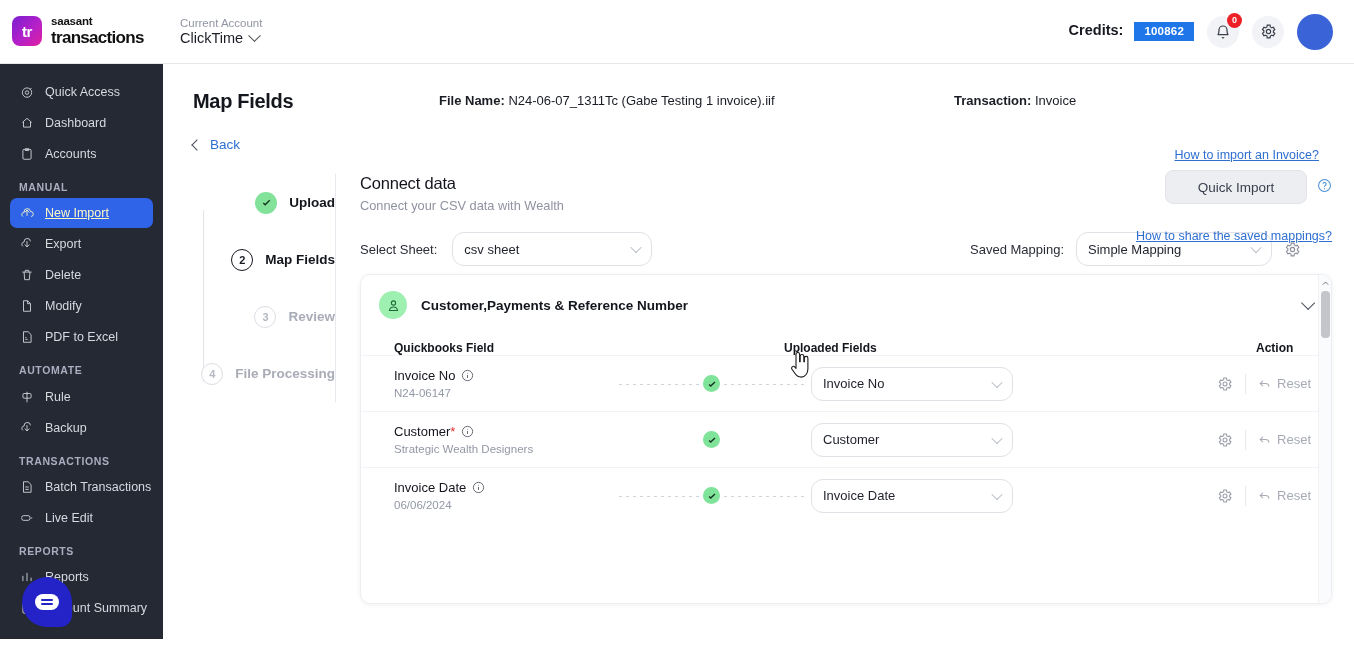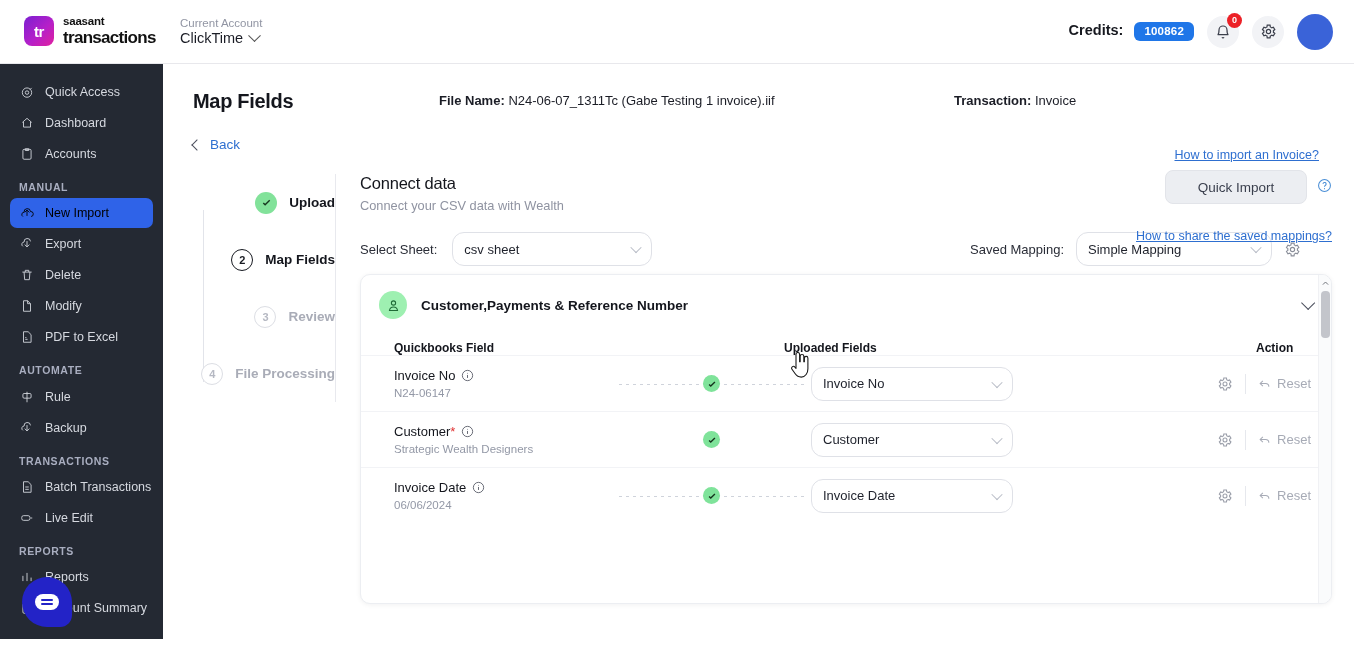--- a/index.html
+++ b/index.html
@@ -17,7 +17,7 @@
     background:#ffffff; border-bottom:1px solid #e8e8ec;
     display:flex; align-items:center; z-index:30;
   }
-  .brand { display:flex; align-items:center; gap:9px; padding-left:24px; width:163px; flex:none; }
+  .brand { display:flex; align-items:center; gap:9px; padding-left:12px; width:163px; flex:none; }
   .logo-sq {
     width:30px; height:30px; border-radius:8px;
     background:linear-gradient(135deg,#7b1fd1 0%, #b520c9 55%, #e0219f 100%);

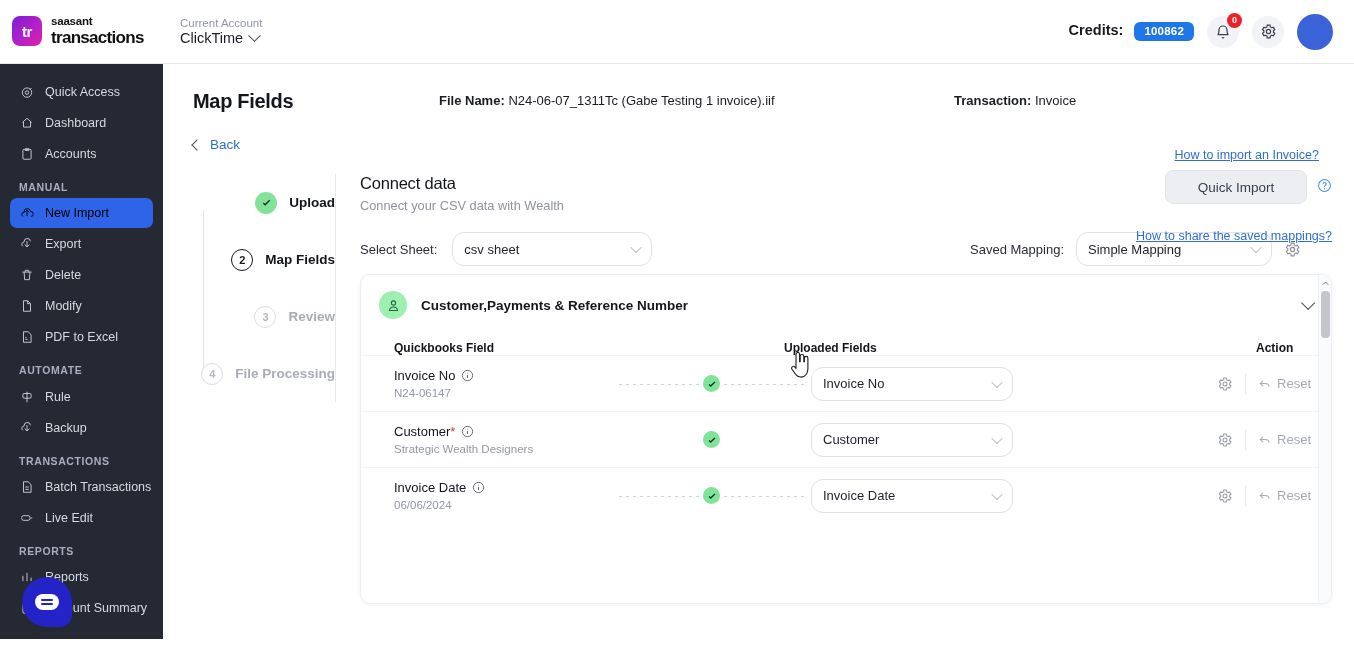--- a/index.html
+++ b/index.html
@@ -36,7 +36,7 @@
   .top-right { margin-left:auto; display:flex; align-items:center; gap:13px; padding-right:21px; }
   .credits { font-size:14.5px; font-weight:700; color:#16181f; }
   .credits-pill {
-    background:#1f76e8; color:#fff; border-radius:6px; font-size:11.5px;
+    background:#1f76e8; color:#fff; border-radius:0; font-size:11.5px;
     font-weight:600; padding:3px 10px 4px; margin-left:7px; display:inline-block;
     letter-spacing:0.2px;
   }

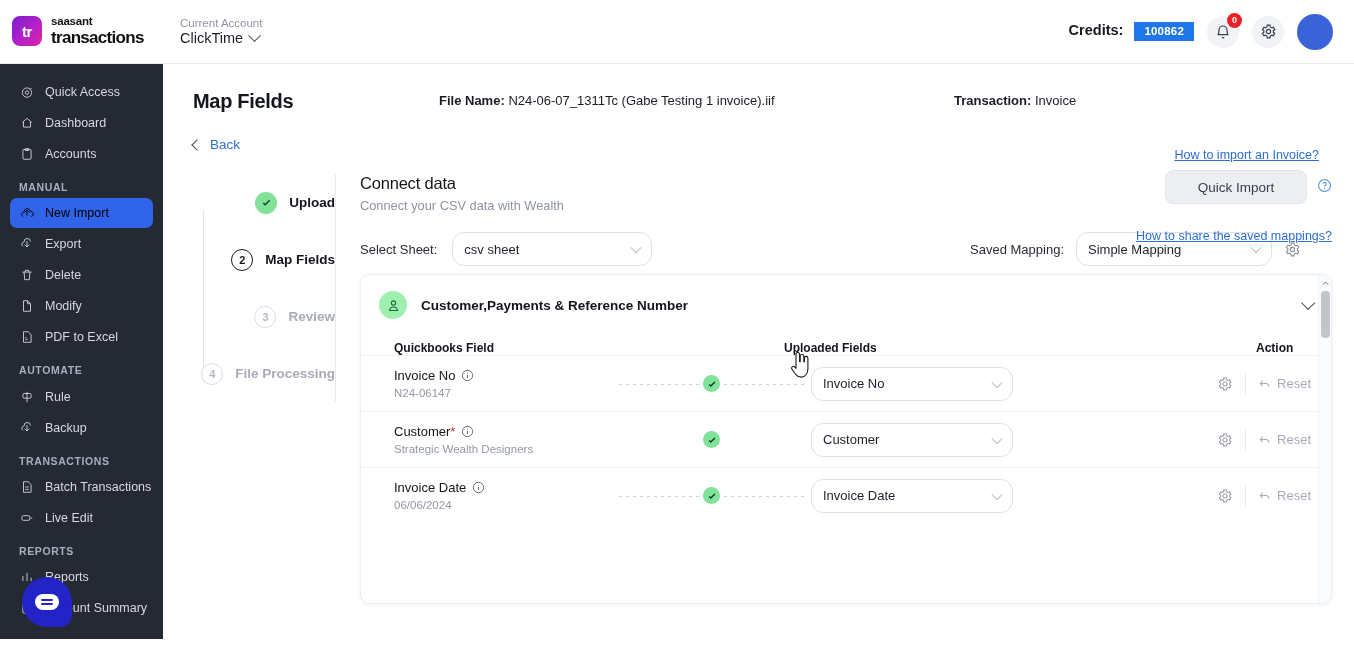--- a/index.html
+++ b/index.html
@@ -62,7 +62,7 @@
     height:30px; margin:0 10px; padding-left:9px; border-radius:7px;
     color:#d6d9e0; font-size:12.5px; cursor:pointer; position:relative;
   }
-  .nav-item.active { background:#2f63e8; color:#000000; font-weight:500; }
+  .nav-item.active { background:#2f63e8; color:#fef9c3; font-weight:500;text-decoration:underline; }
   .nav-ico { width:15px; height:15px; flex:none; display:flex; align-items:center; justify-content:center; }
   .nav-ico svg { width:14px; height:14px; stroke:currentColor; fill:none; stroke-width:1.5; }
   .nav-group {

